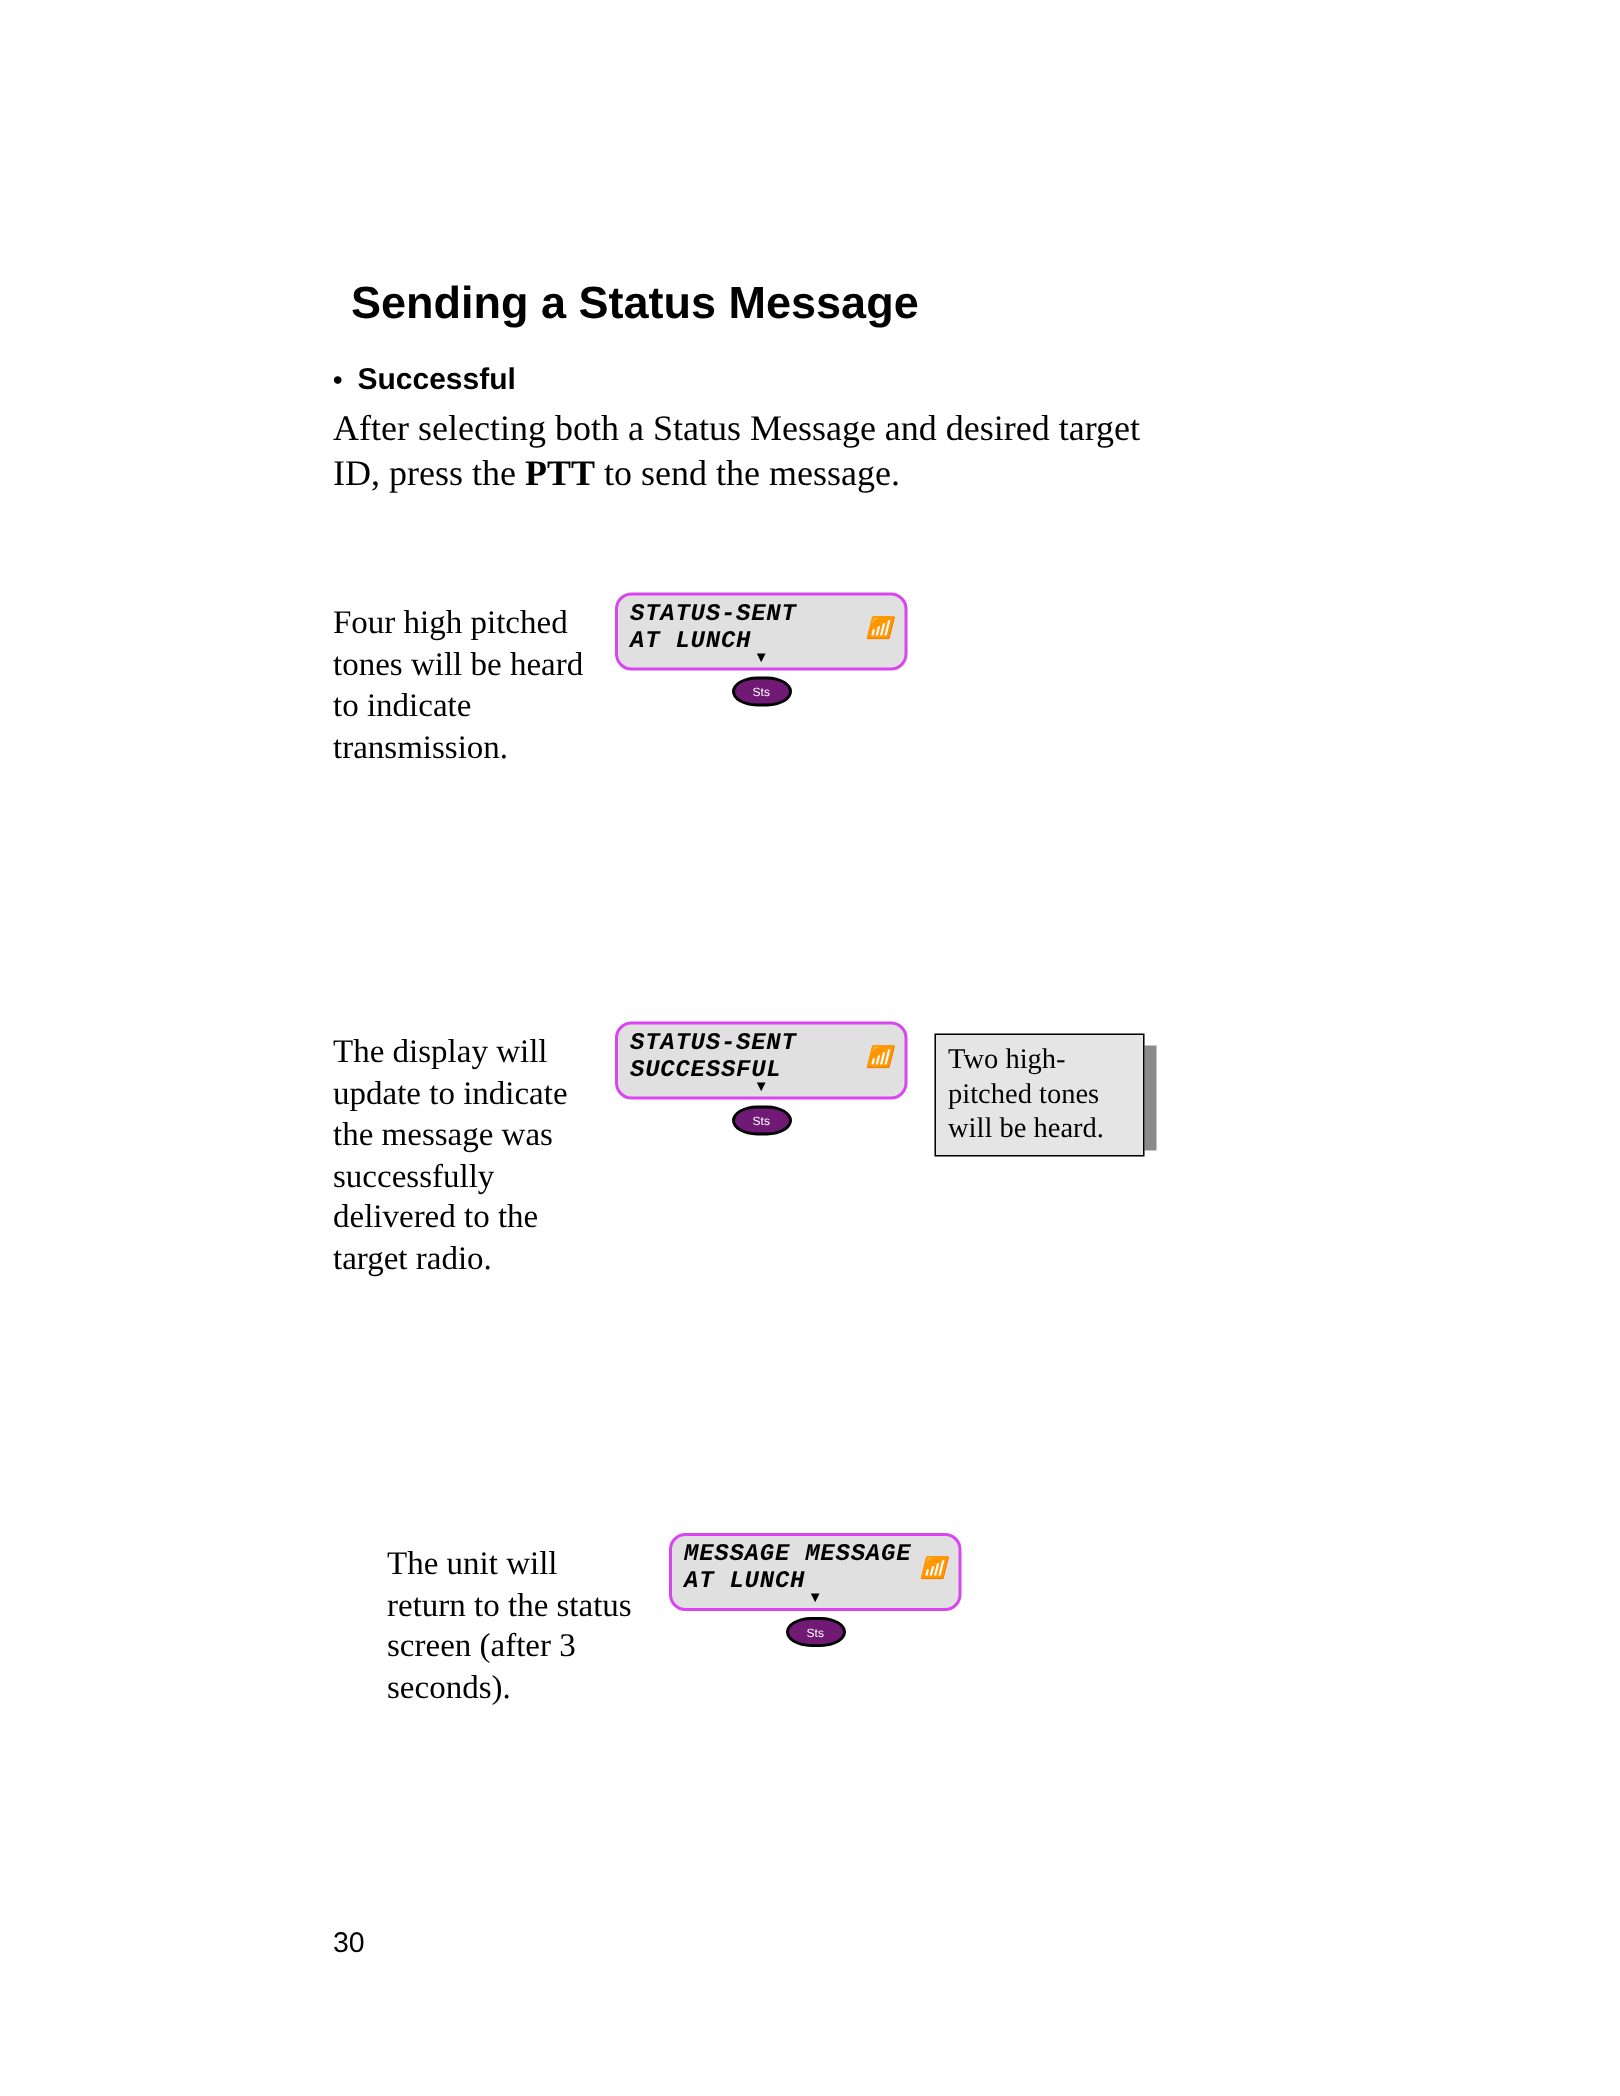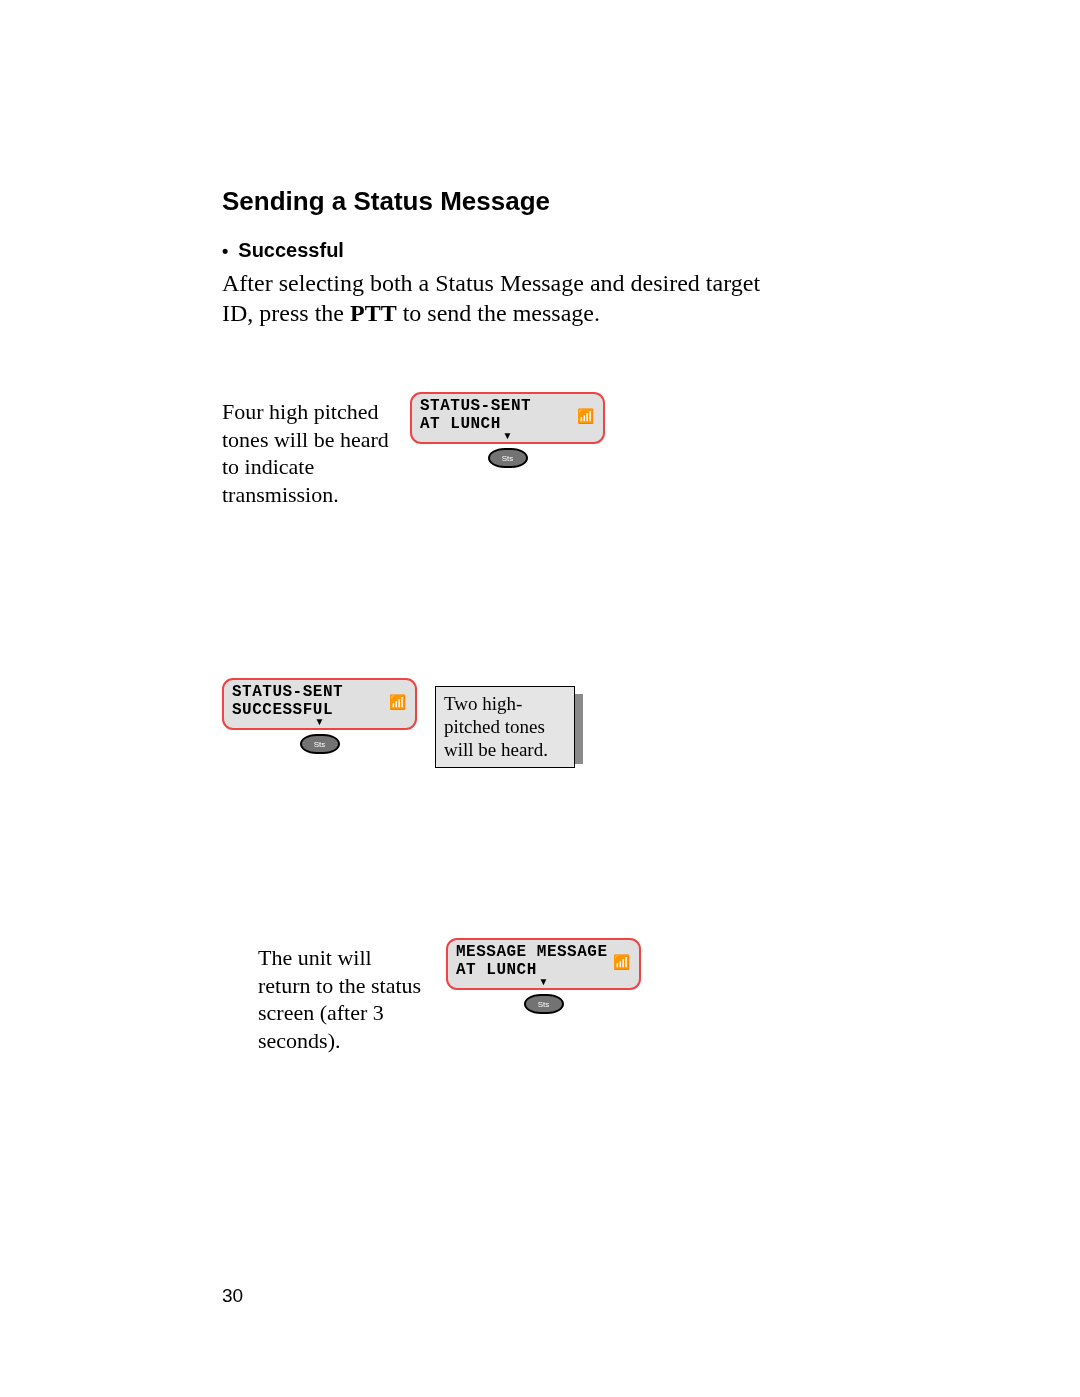--- a/index.html
+++ b/index.html
@@ -20,8 +20,8 @@
   h2.title {
     font-family: Arial, Helvetica, sans-serif;
     font-weight: 700;
-    font-size: 26px;
-    margin: 0 0 22px 0;
+    font-size: 30px;
+    margin: 0 0 22px 12px;
   }
   .bullet-row {
     font-family: Arial, Helvetica, sans-serif;

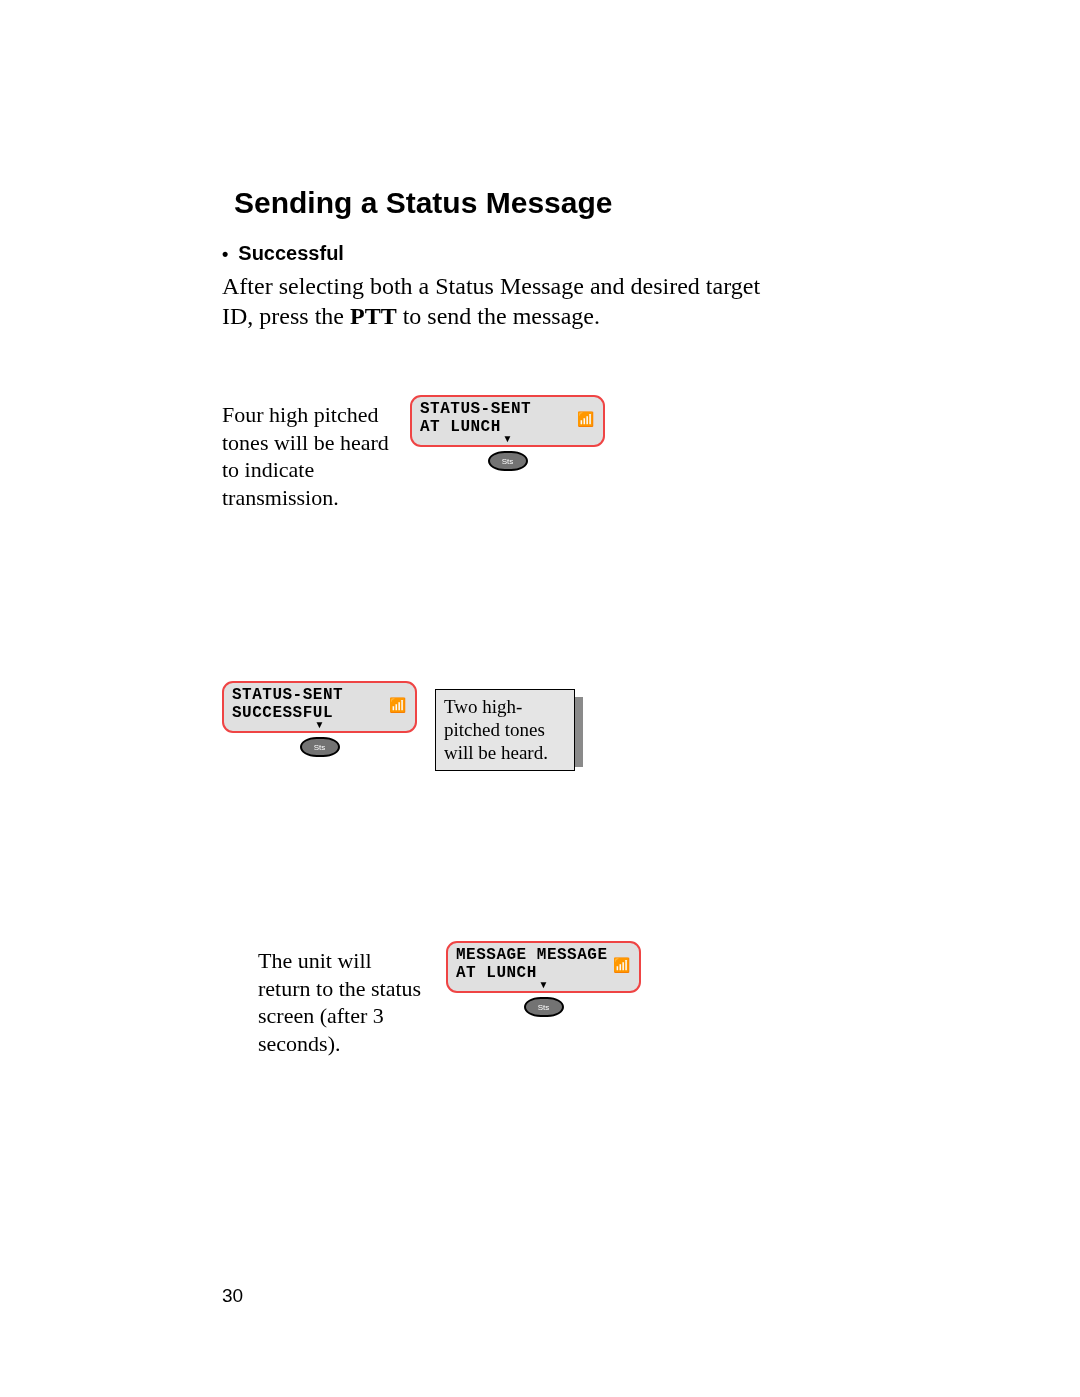--- a/index.html
+++ b/index.html
@@ -66,12 +66,13 @@
   .lcd {
     width: 195px;
     height: 52px;
-    border: 2px solid #ef4444;
+    border: 2px solid #d946ef;
     border-radius: 11px;
     background: #e0e0e0;
     position: relative;
     padding: 4px 8px 2px 8px;
     box-sizing: border-box;
+    font-style: italic;
   }
   .lcd-line {
     font-family: "Courier New", monospace;

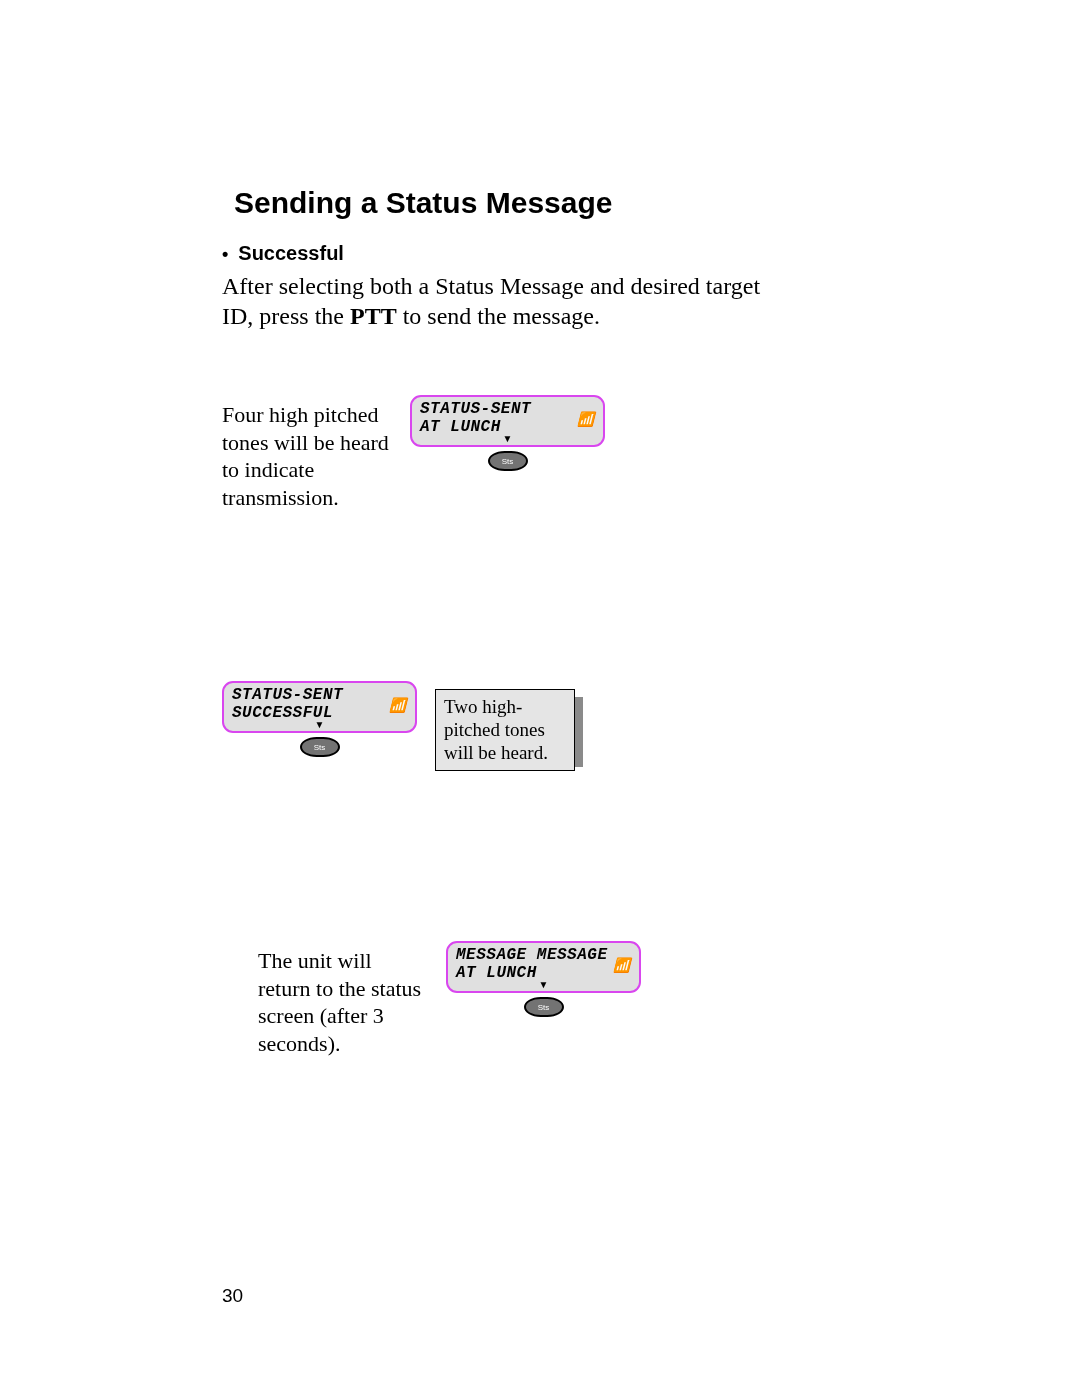--- a/index.html
+++ b/index.html
@@ -104,7 +104,7 @@
     height: 16px;
     border: 2px solid #000;
     border-radius: 50% / 60%;
-    background: #737373;
+    background: #701a75;
     color: #fff;
     font-size: 8px;
     font-family: Arial, sans-serif;

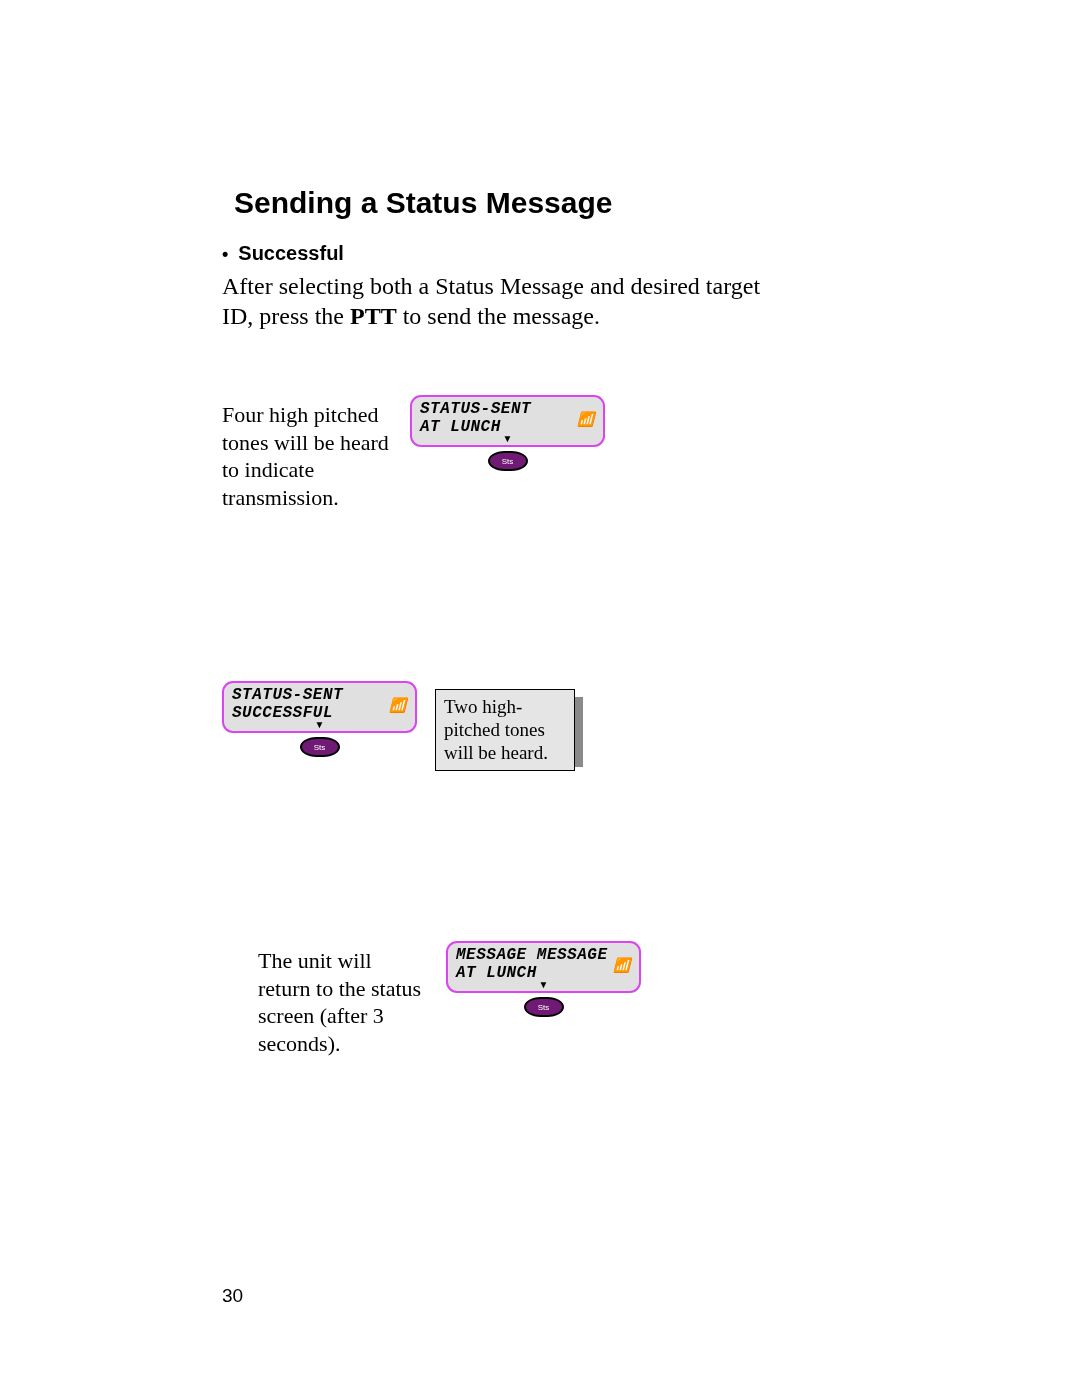--- a/index.html
+++ b/index.html
@@ -173,6 +173,7 @@
     </div>
 
     <div class="step-row">
+      <div class="step-desc">The display will update to indicate the message was successfully delivered to the target radio.</div>
       <div class="lcd-wrap">
         <div class="lcd">
           <div class="lcd-line">STATUS-SENT</div>

